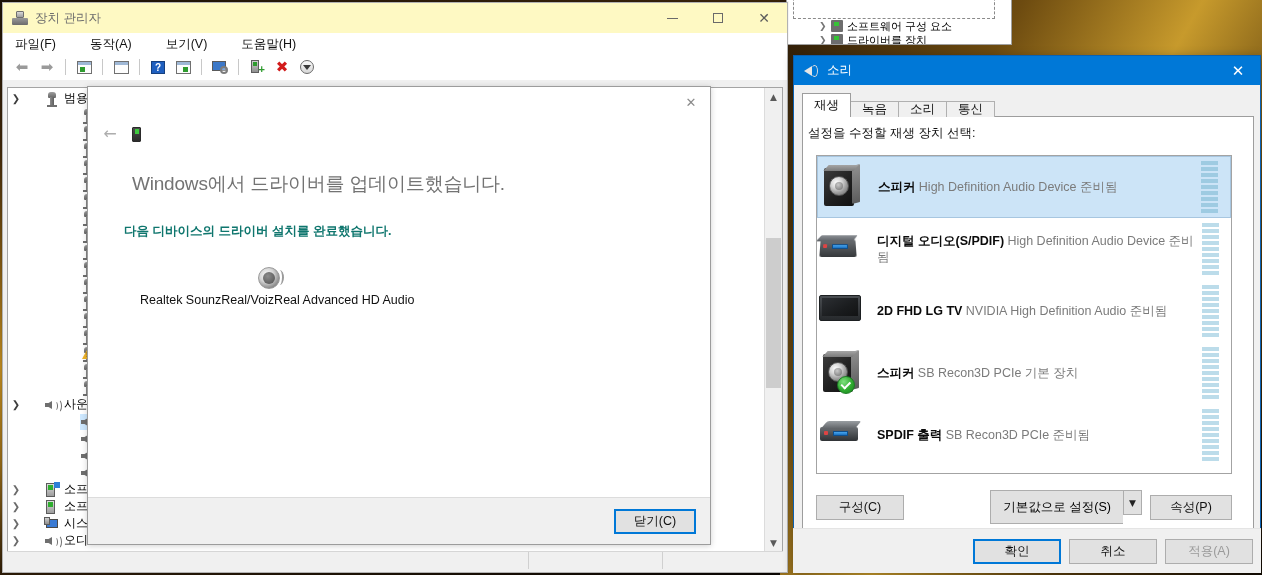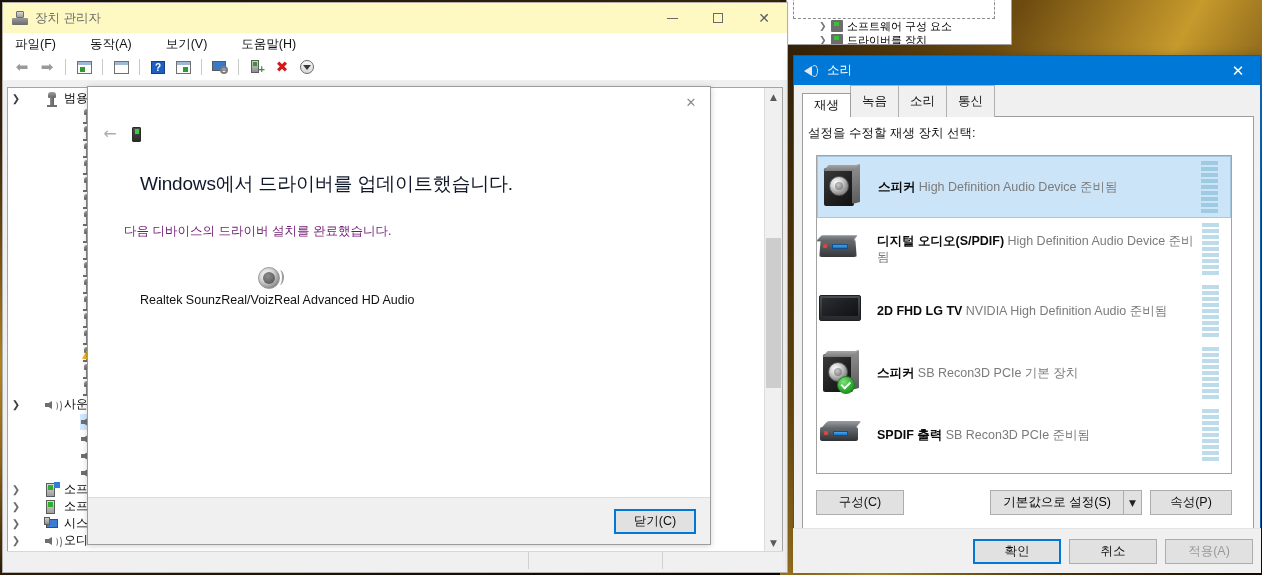--- a/index.html
+++ b/index.html
@@ -611,7 +611,7 @@
     z-index: 3;
   }
   .tab {
-    height: 32px;
+    height: 16px;
     min-width: 44px;
     padding: 0 11px;
     background: #f0f0f0;

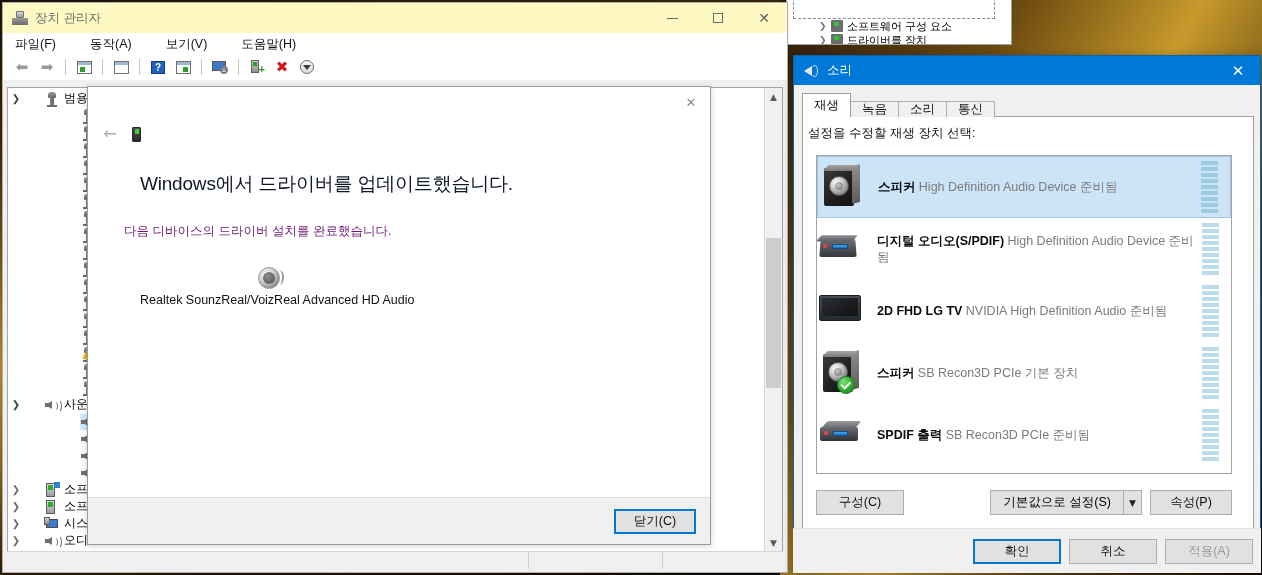--- a/index.html
+++ b/index.html
@@ -471,9 +471,9 @@
   }
   #wz-heading {
     position: absolute;
-    left: 52px; top: 84px;
+    left: 44px; top: 84px;
     font-size: 19px;
-    color: #0f172a;
+    color: #737373;
     font-weight: normal;
     letter-spacing: -0.2px;
   }

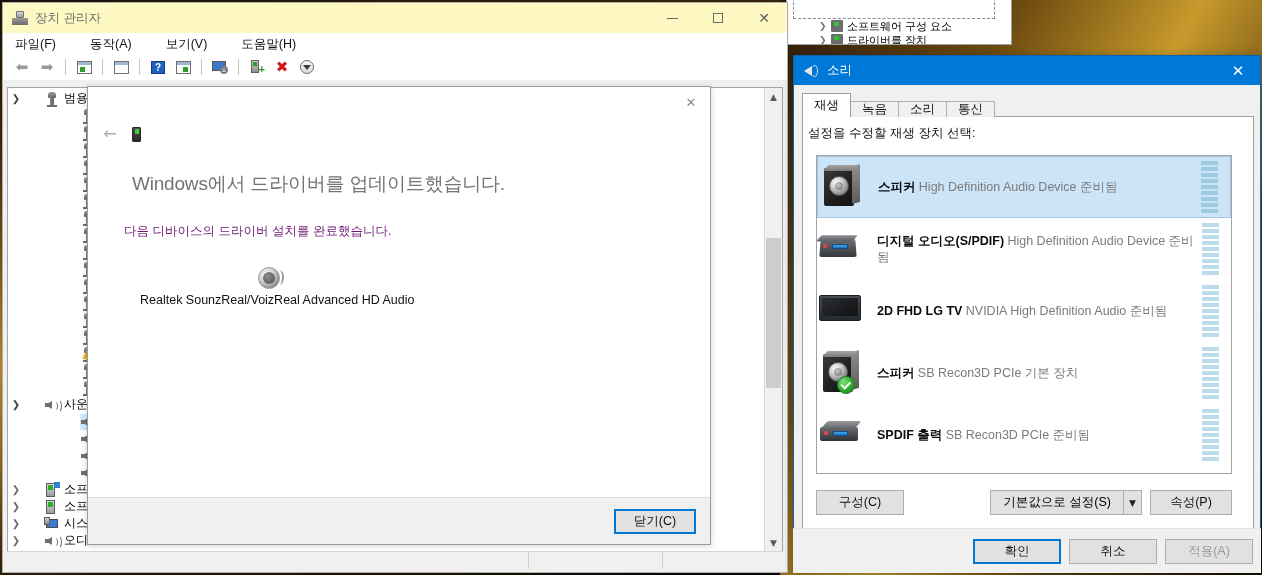--- a/index.html
+++ b/index.html
@@ -481,7 +481,8 @@
     position: absolute;
     left: 36px; top: 136px;
     font-size: 12.5px;
-    color: #701a75;
+    color: #0f766e;
+    font-weight: bold;
   }
   #wz-device {
     position: absolute;

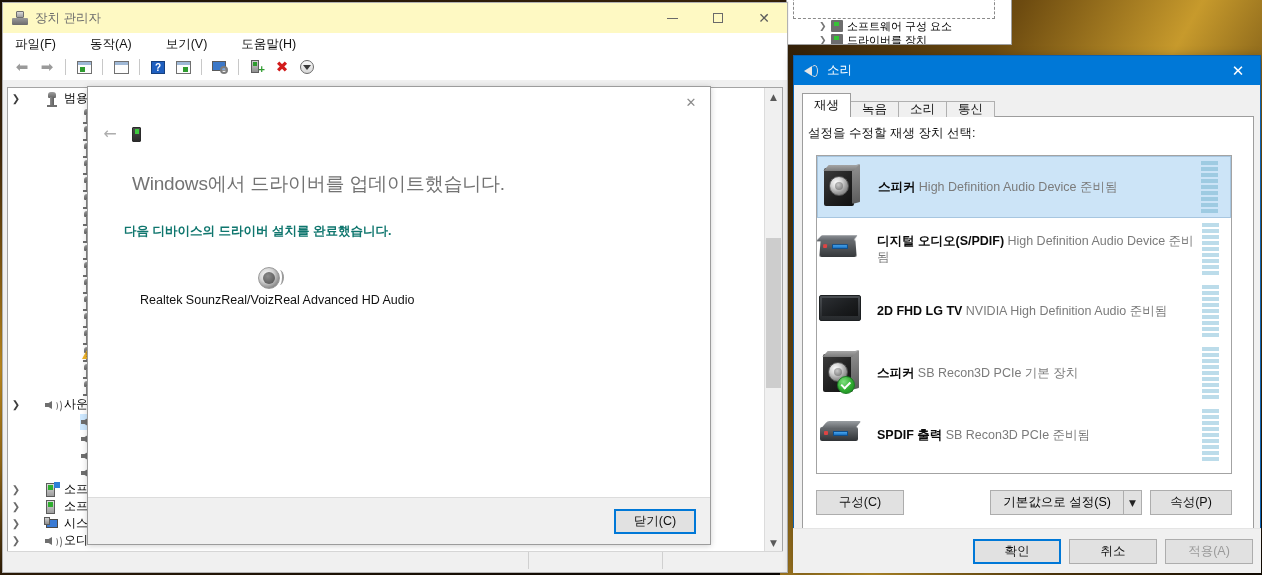--- a/index.html
+++ b/index.html
@@ -830,7 +830,7 @@
     border: 1px solid #adadad;
     border-right: none;
     height: 25px;
-    padding: 7px 12px;
+    padding: 16px 12px;
     display: flex; align-items: center; justify-content: center;
     font-size: 12.5px;
     box-sizing: border-box;

